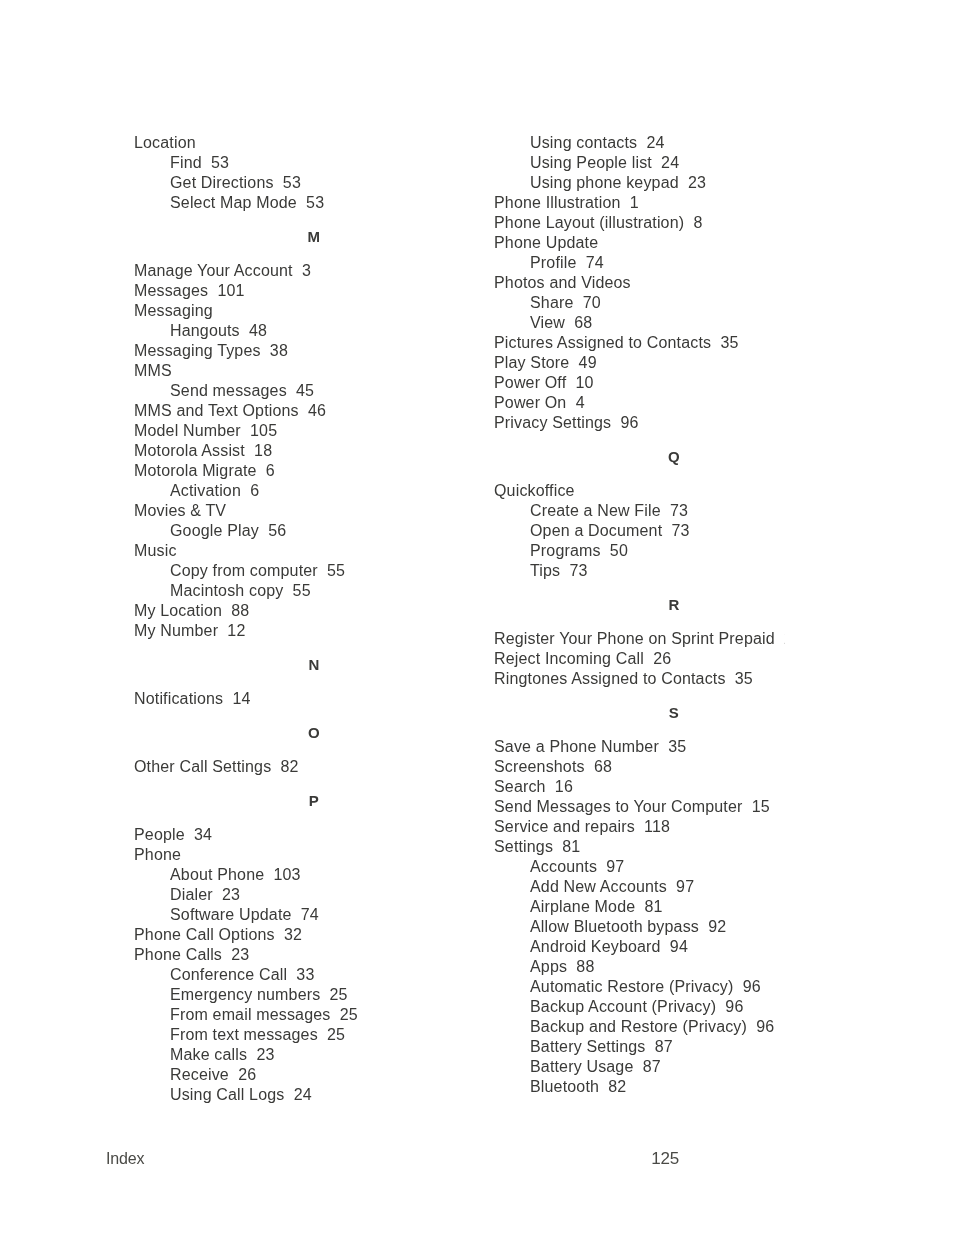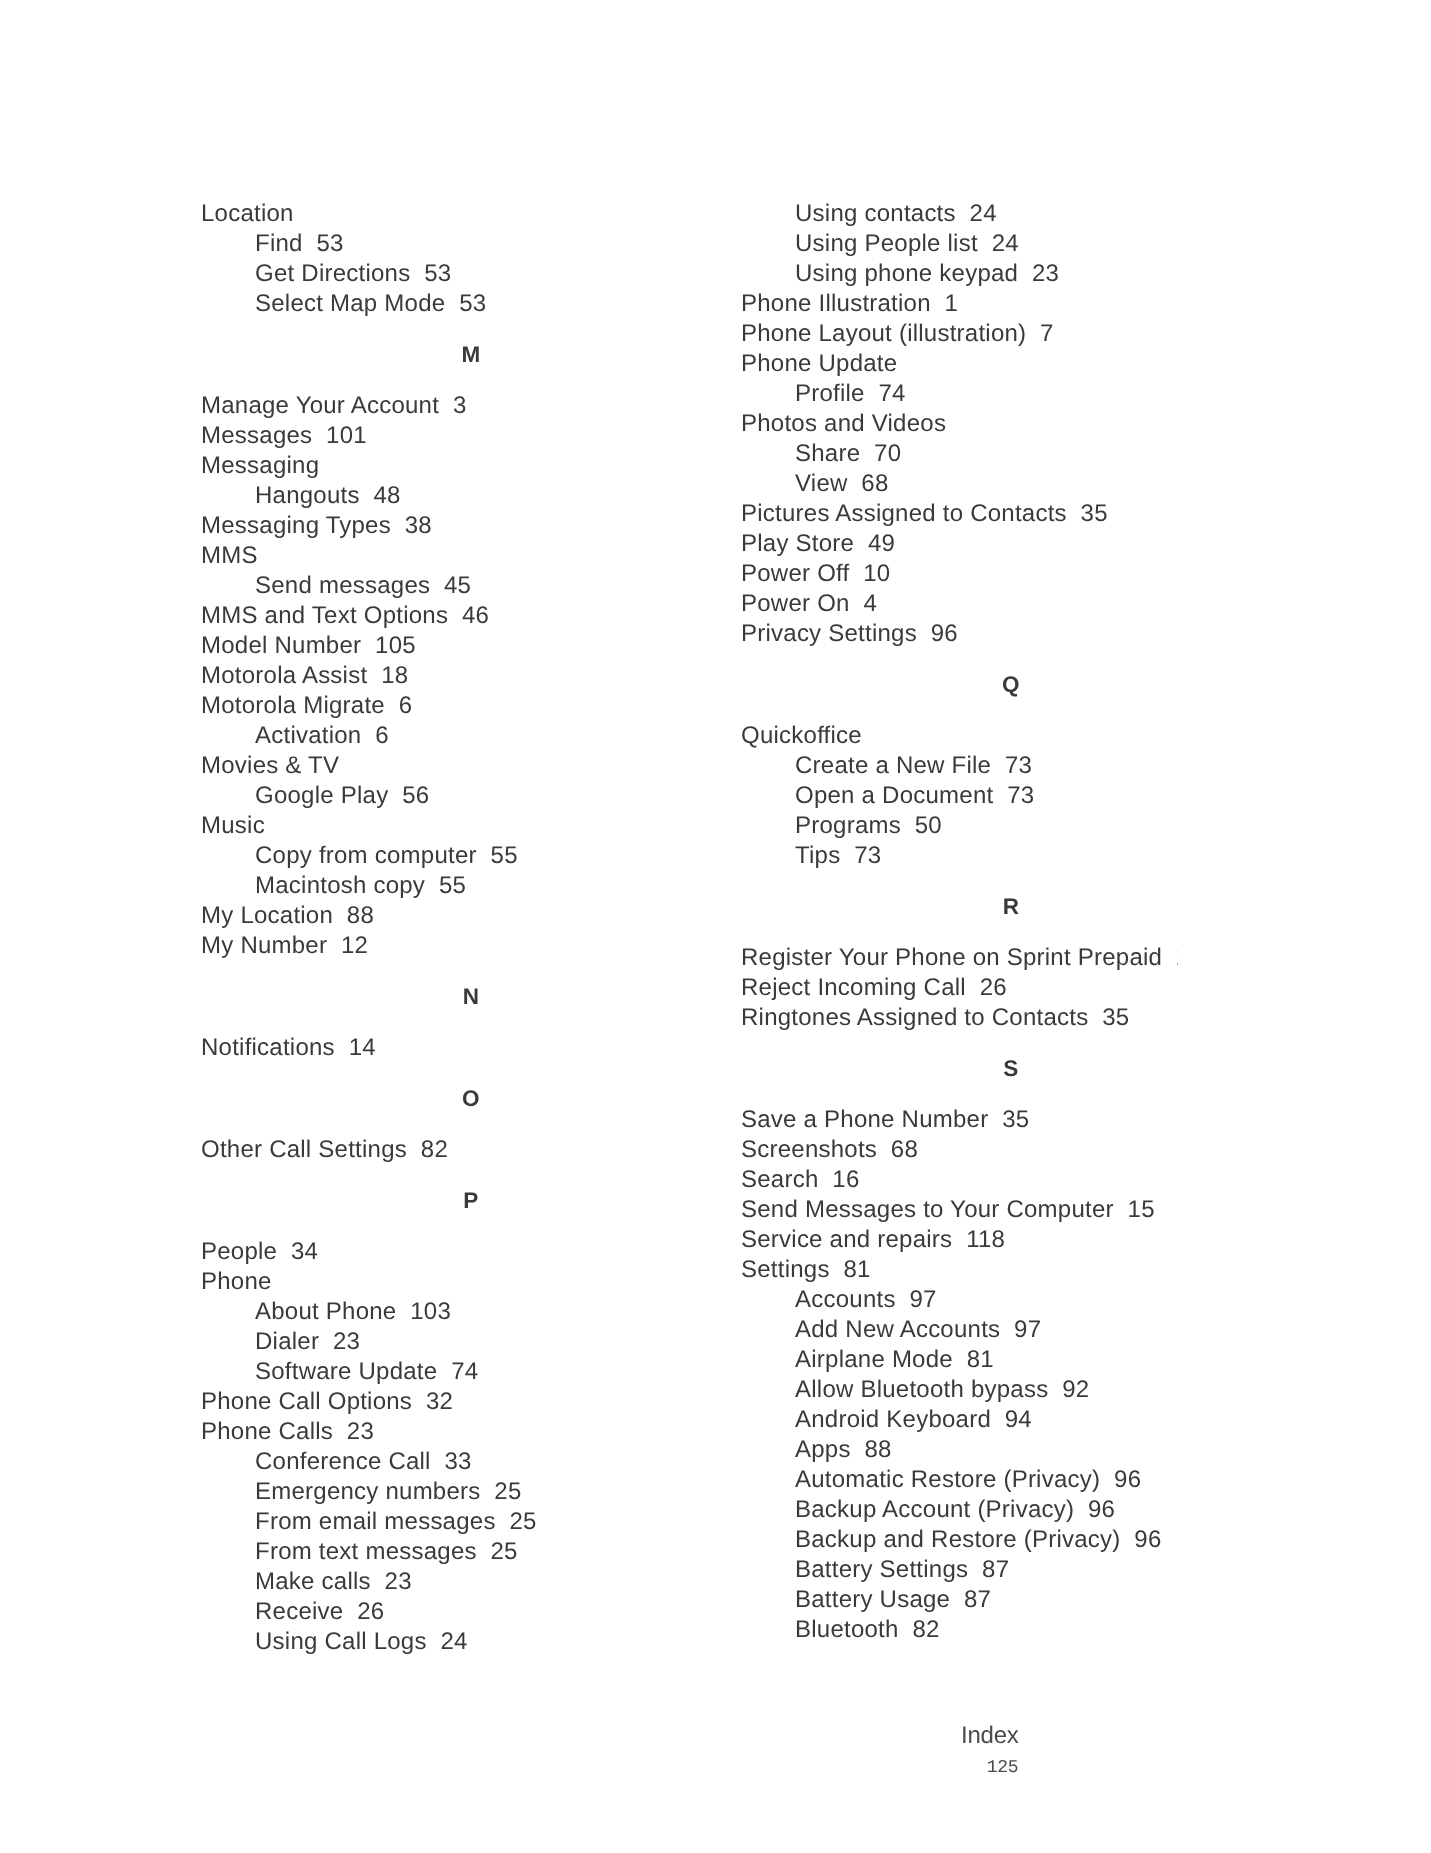--- a/index.html
+++ b/index.html
@@ -142,7 +142,7 @@
         <div class="entry lvl2">Using People list  24</div>
         <div class="entry lvl2">Using phone keypad  23</div>
         <div class="entry lvl1">Phone Illustration  1</div>
-        <div class="entry lvl1">Phone Layout (illustration)  7</div>
+        <div class="entry lvl1">Phone Layout (illustration)  8</div>
         <div class="entry lvl1">Phone Update</div>
         <div class="entry lvl2">Profile  74</div>
         <div class="entry lvl1">Photos and Videos</div>

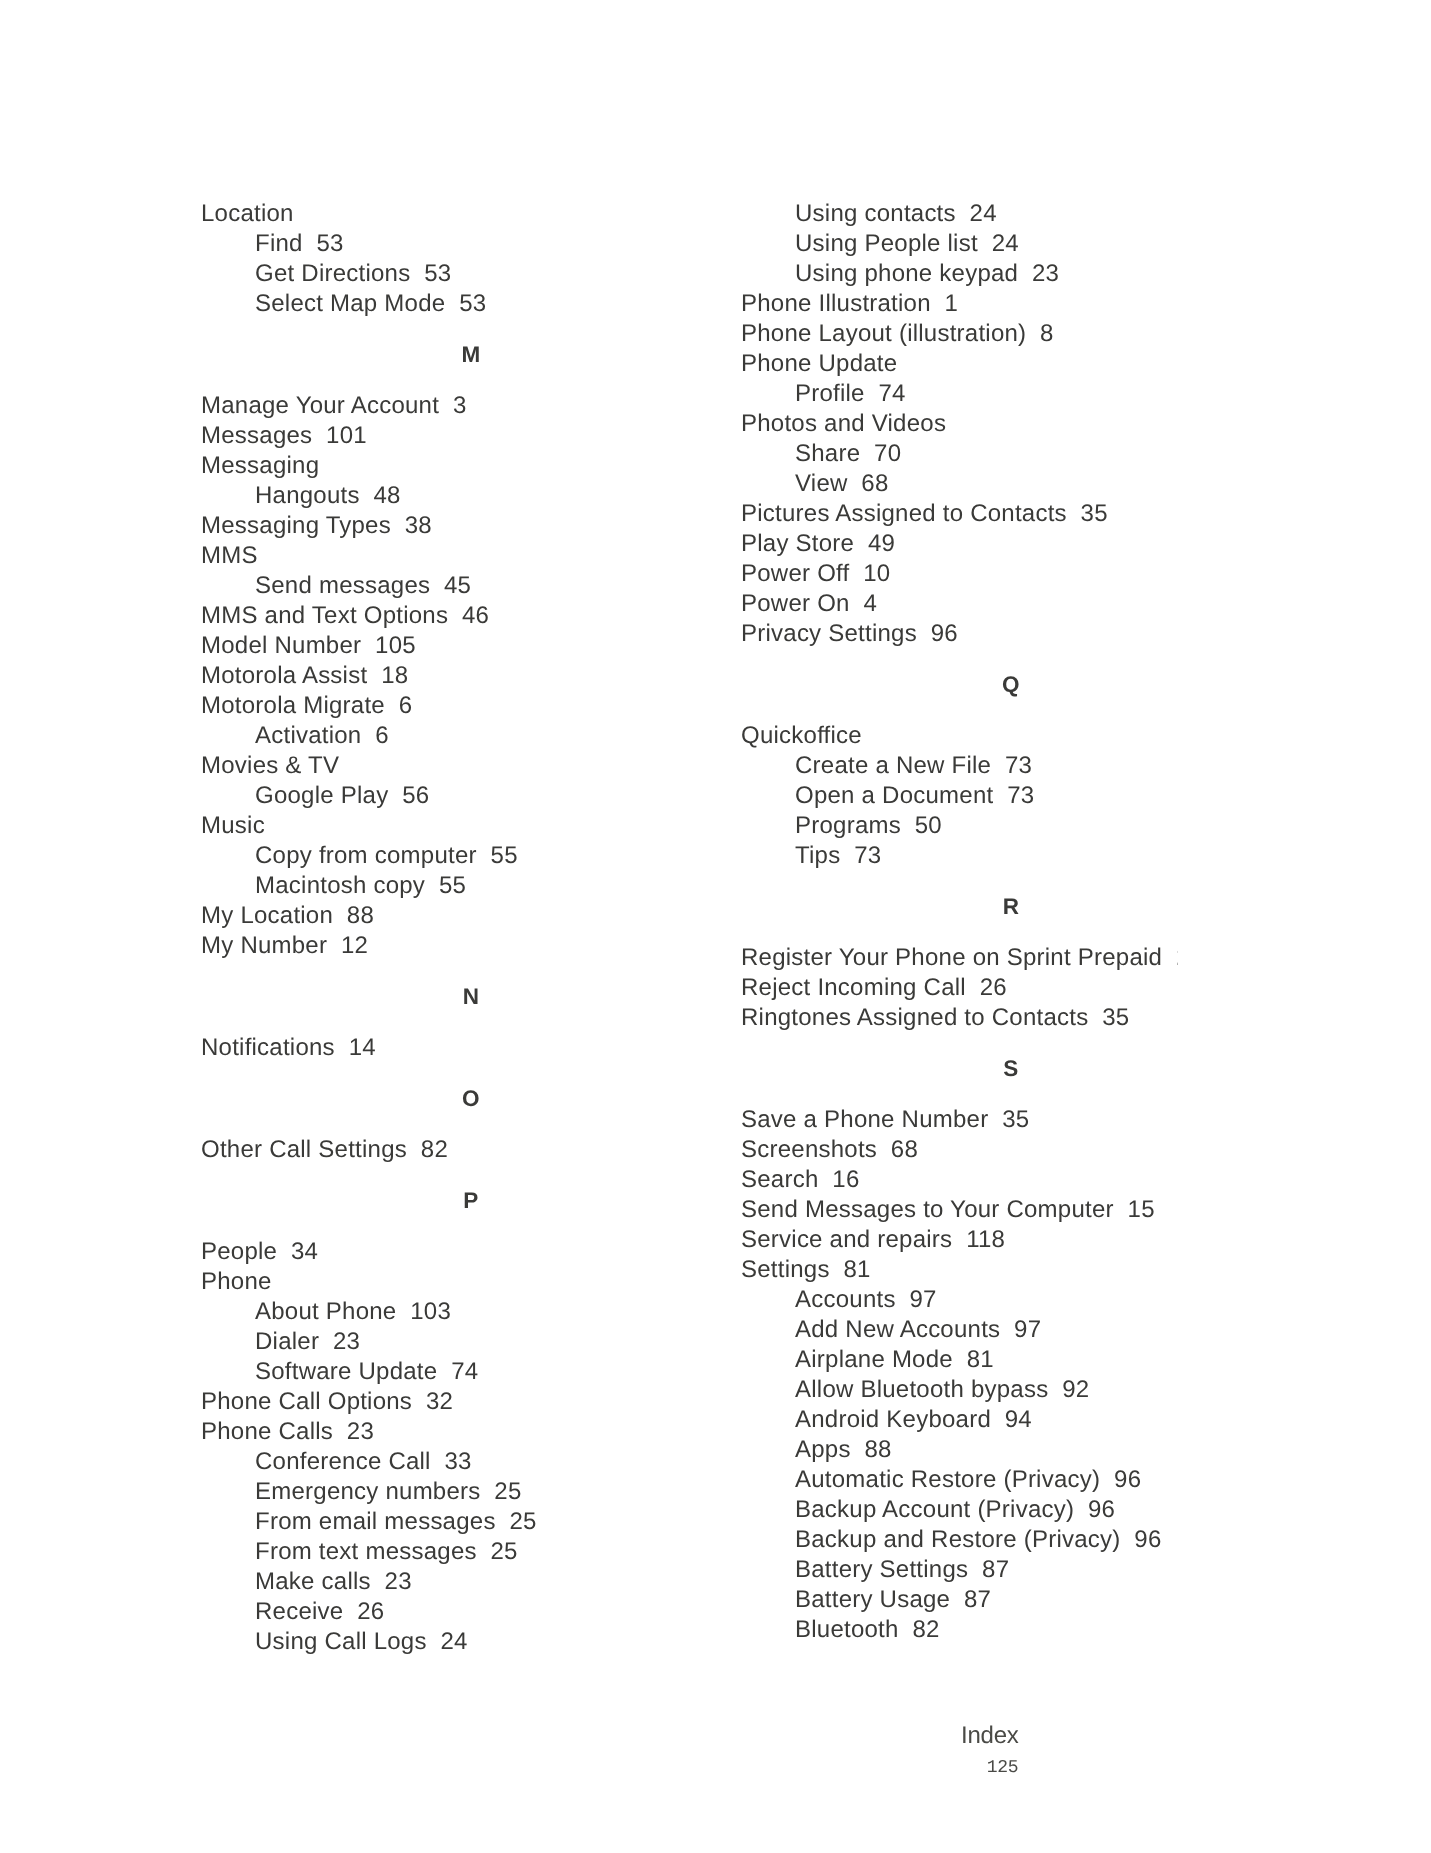--- a/index.html
+++ b/index.html
@@ -66,9 +66,8 @@
     top: 1148px;
     height: 22px;
     display: flex;
-    flex-direction: column;
     justify-content: space-between;
-    align-items: flex-end;
+    align-items: center;
   }
   .footer-text {
     font-family: "Liberation Sans Narrow", "Liberation Sans", sans-serif;

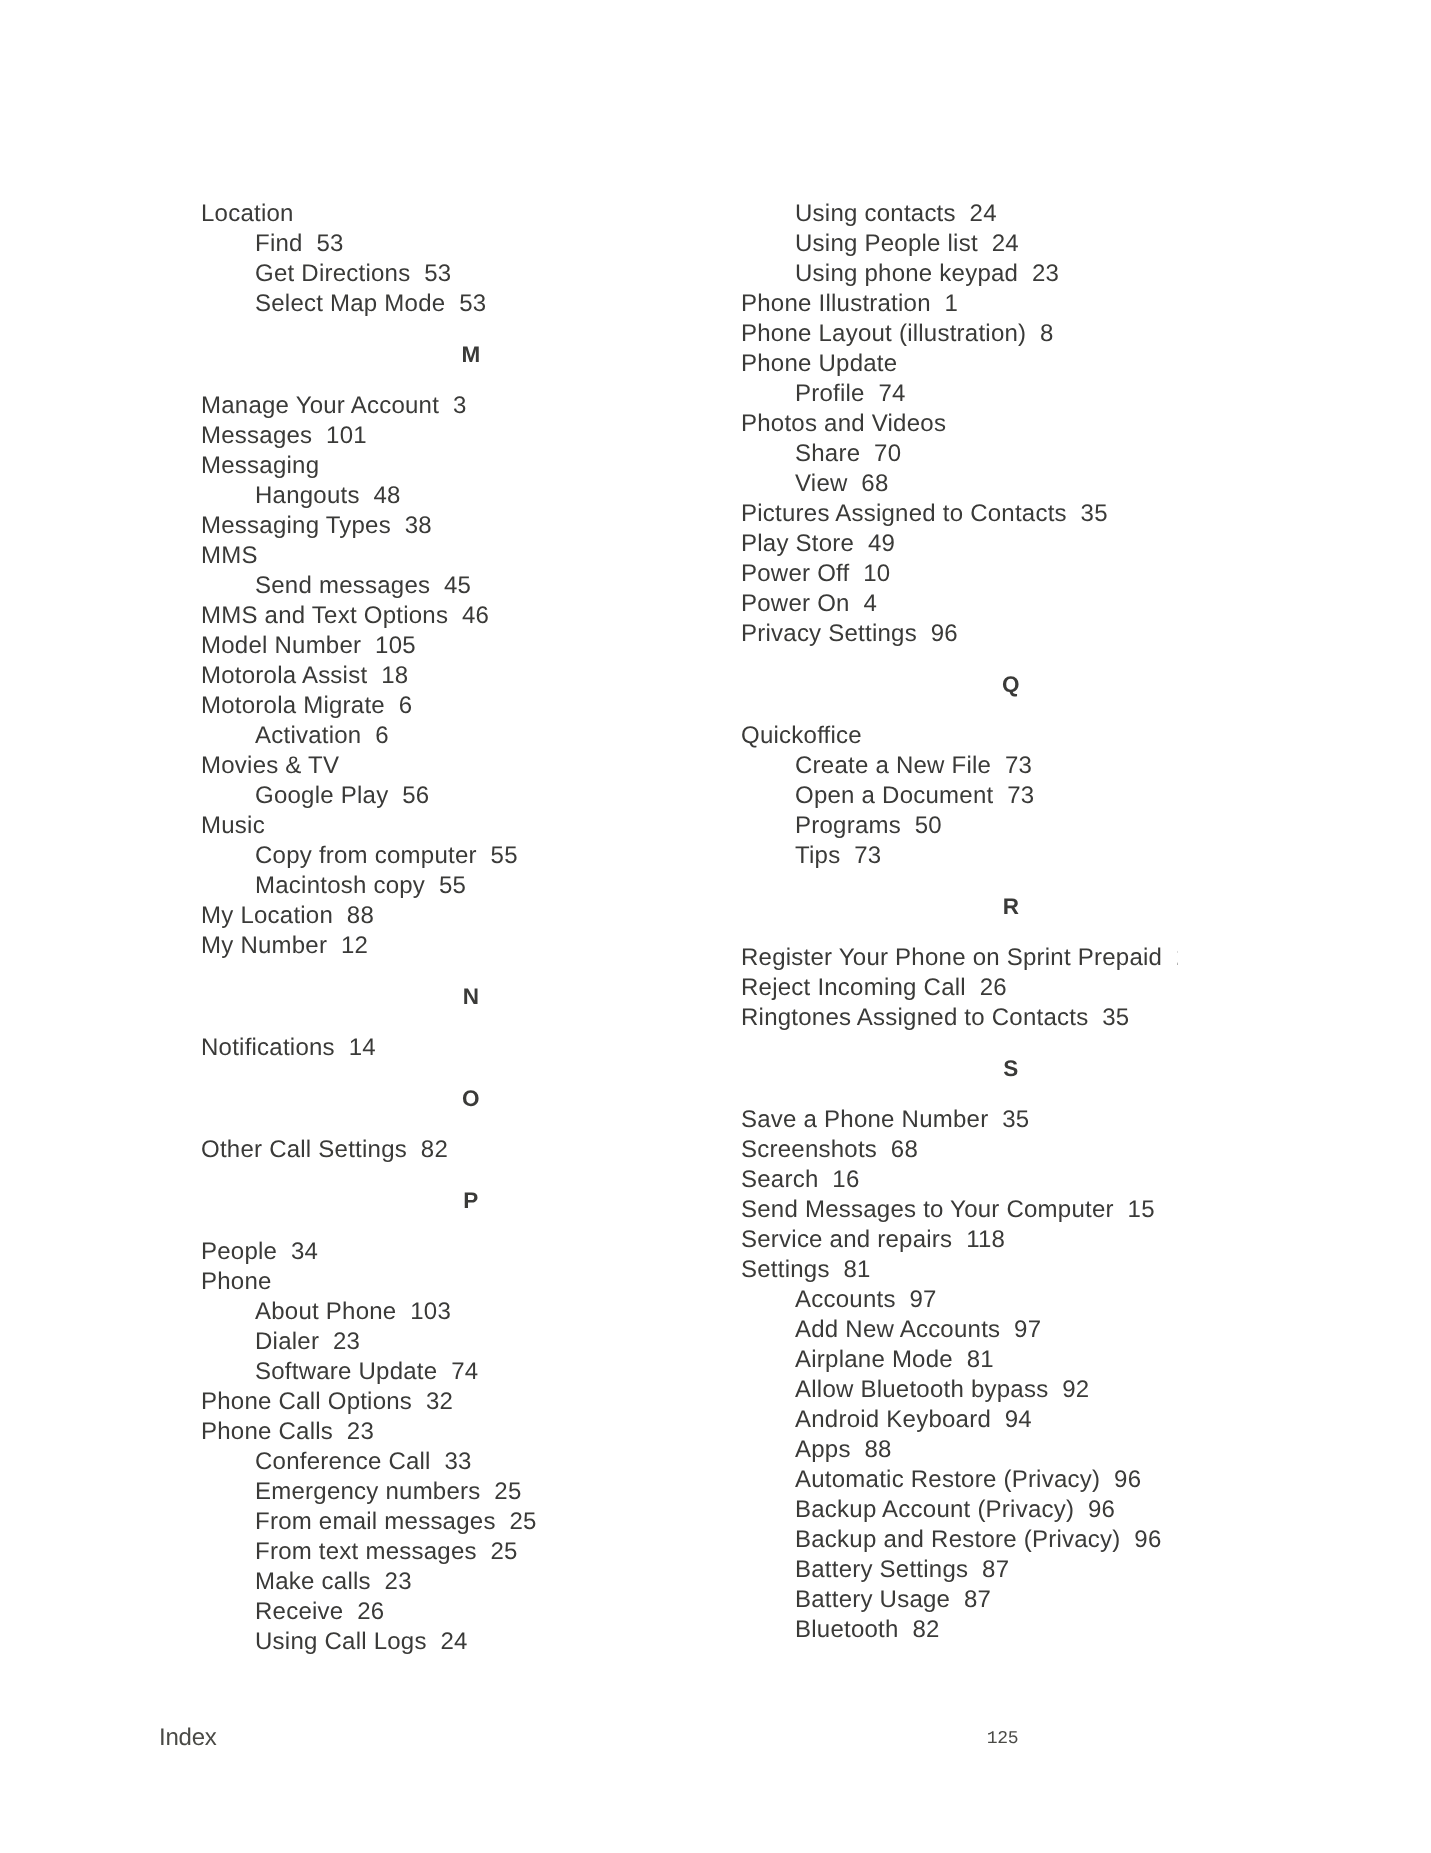--- a/index.html
+++ b/index.html
@@ -77,8 +77,8 @@
     letter-spacing: -0.01em;
   }
   .footer-page {
-    font-family: Liberation Mono, monospace;
-    font-size: 12px;
+    font-family: Liberation Sans, sans-serif;
+    font-size: 17px;
     line-height: 20px;
     color: #4a4a46;
     letter-spacing: -0.01em;

